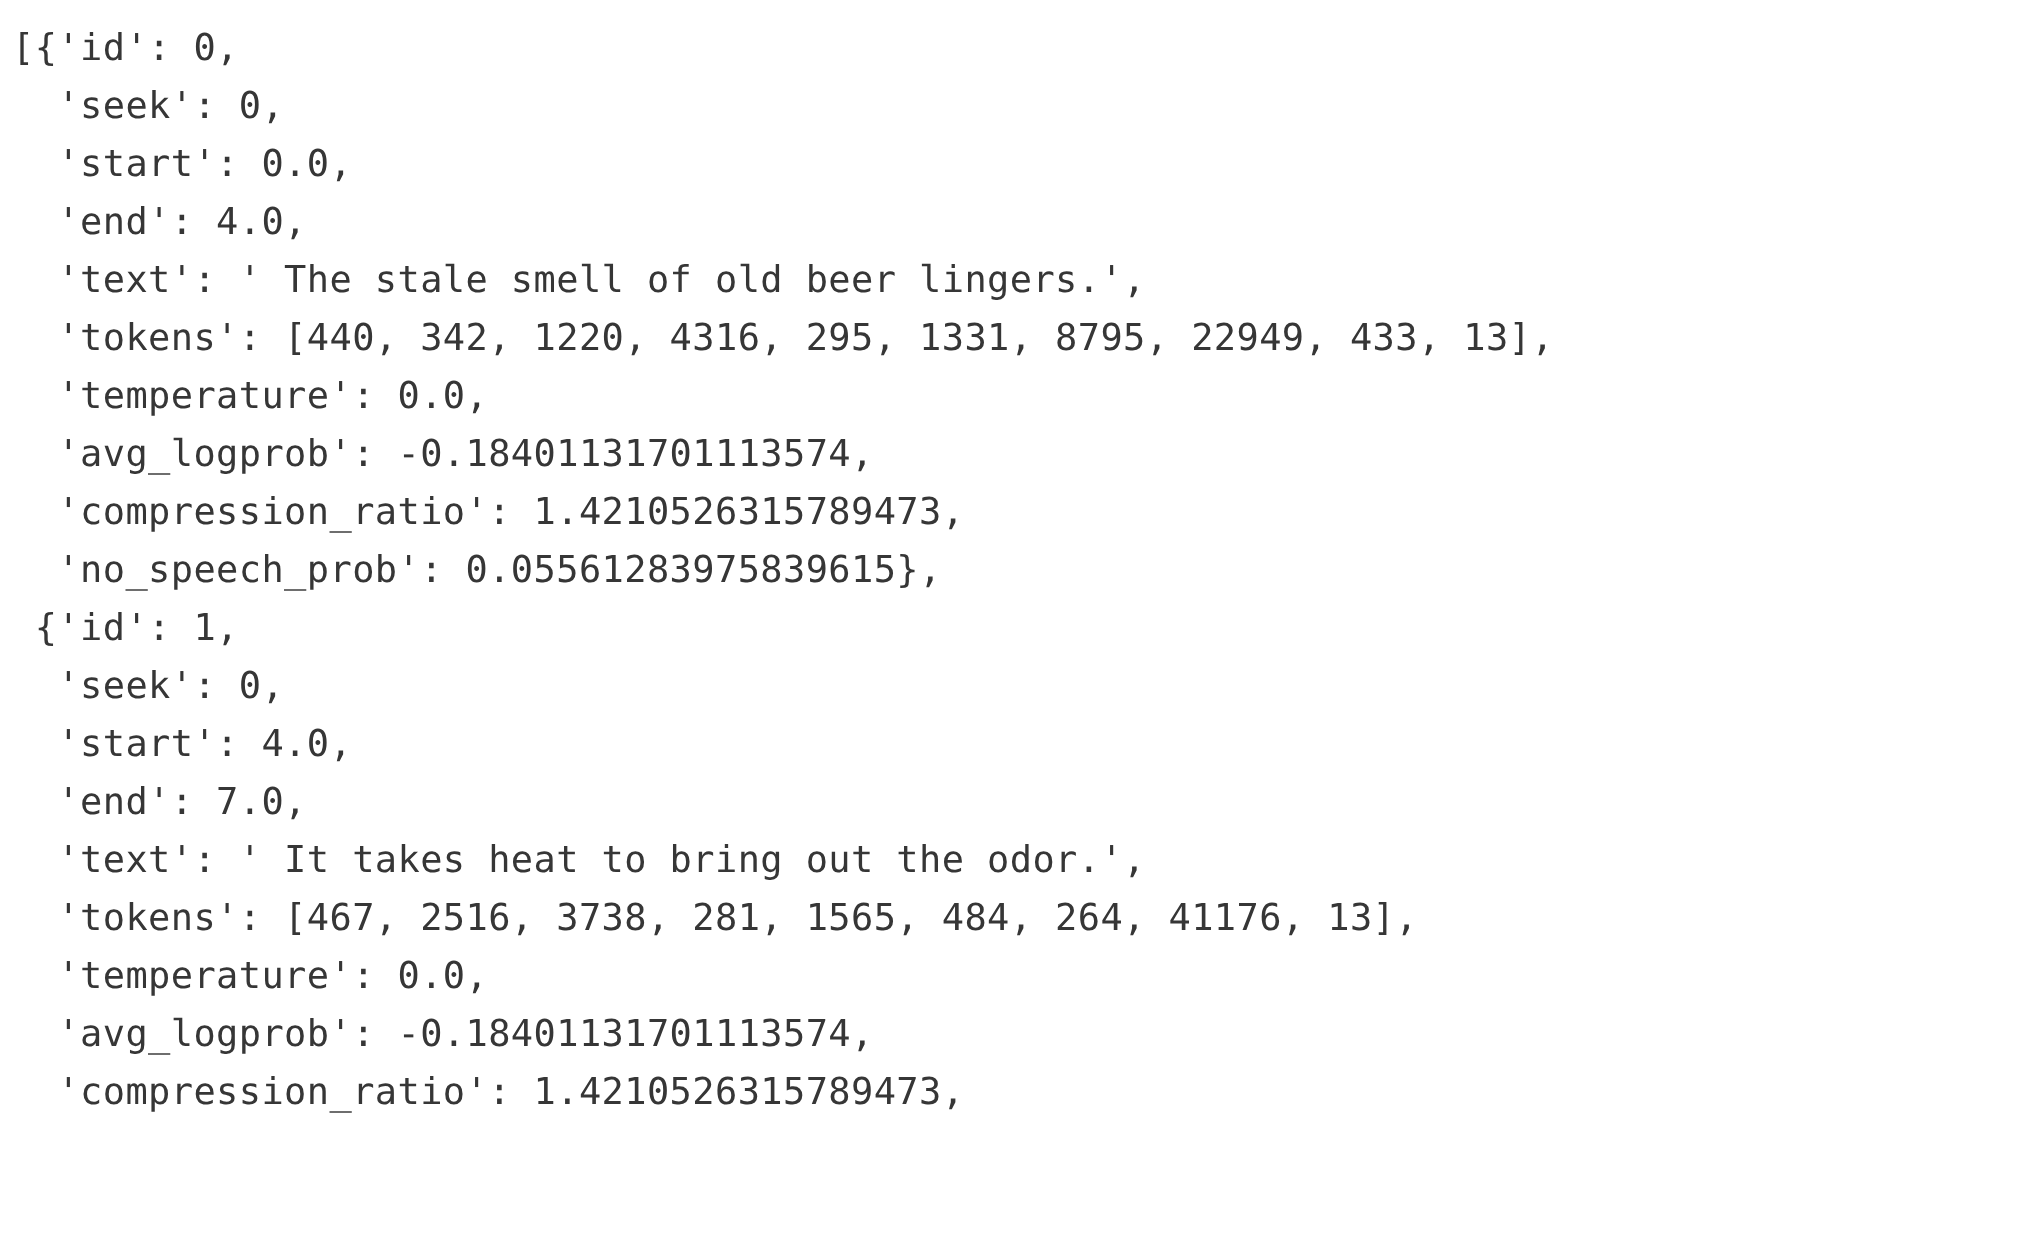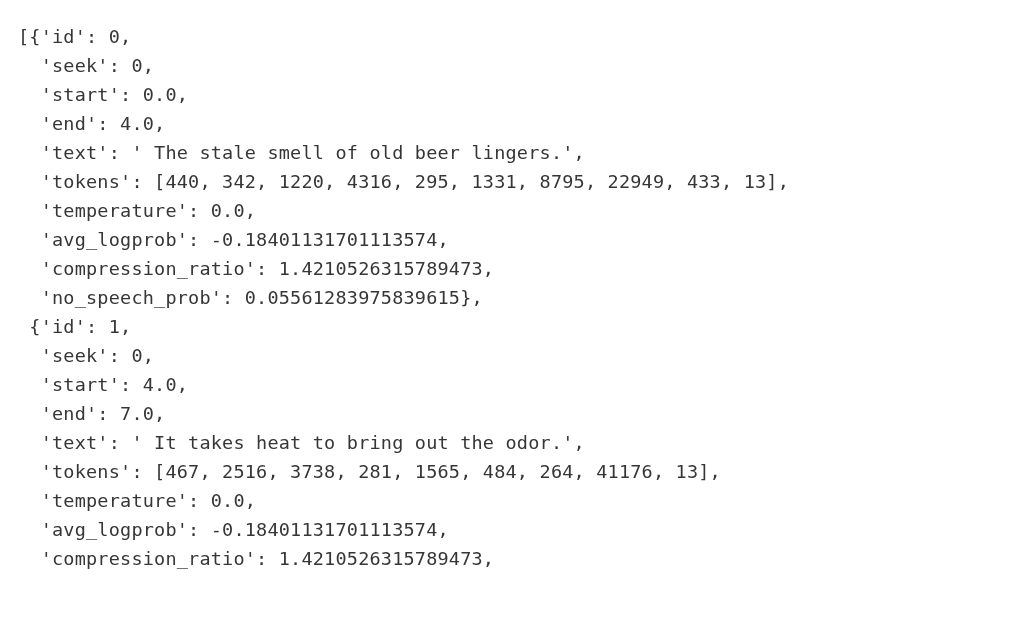--- a/index.html
+++ b/index.html
@@ -11,7 +11,7 @@
     overflow: hidden;
   }
   pre.code {
-    margin: 12px;
+    margin: 0;
     padding: 10px 6px 6px 6px;
     font-family: Consolas, "Menlo", "DejaVu Sans Mono", "Courier New", monospace;
     font-size: 18.5px;

